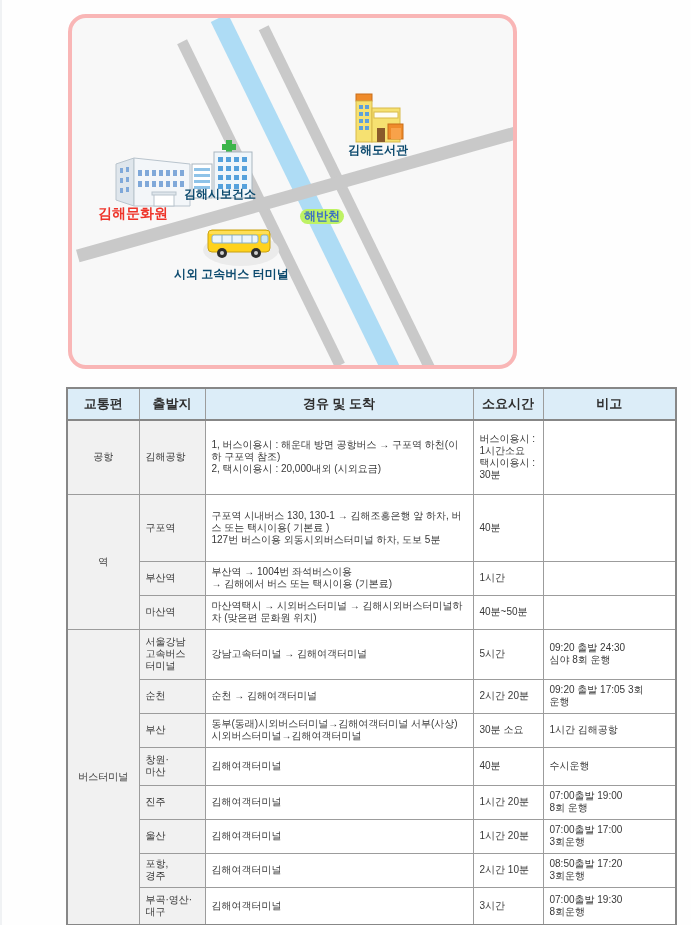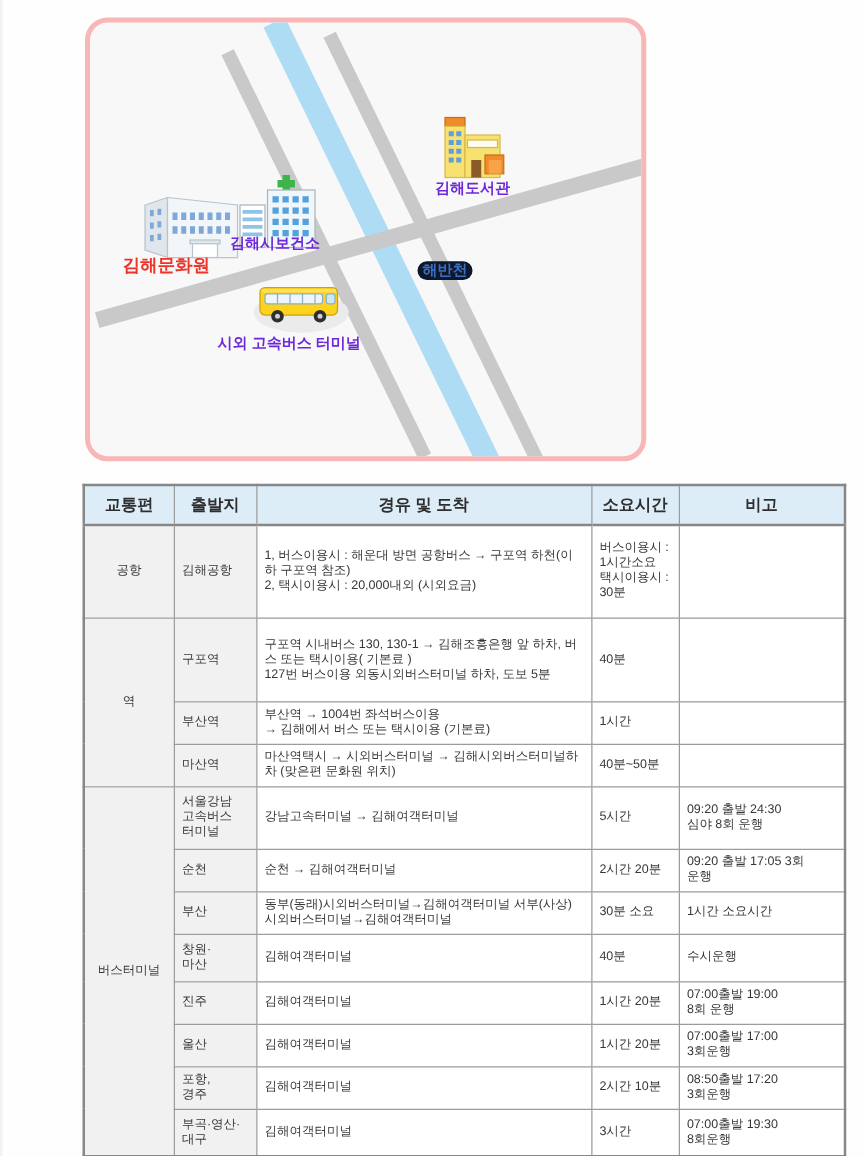--- a/index.html
+++ b/index.html
@@ -24,7 +24,7 @@
   .road-right{left:85px;top:175px;width:380px;height:11px;transform:rotate(64deg);}
   .road-cross{left:-3px;top:168px;width:470px;height:13px;transform:rotate(-15.7deg);}
   .poi{position:absolute;z-index:3;}
-  .map-label{position:absolute;z-index:4;font-size:12px;font-weight:bold;color:#6d28d9;
+  .map-label{position:absolute;z-index:4;font-size:12px;font-weight:bold;color:#0c4a6e;
              white-space:nowrap;line-height:1.1;}
   .map-label.red{color:var(--label_red);font-size:14px;font-family:Liberation Serif, serif;}
   .map-label.blue{color:var(--label_blue);background:#0f172a;padding:1px 4px;border-radius:8px;margin-left:34px;}

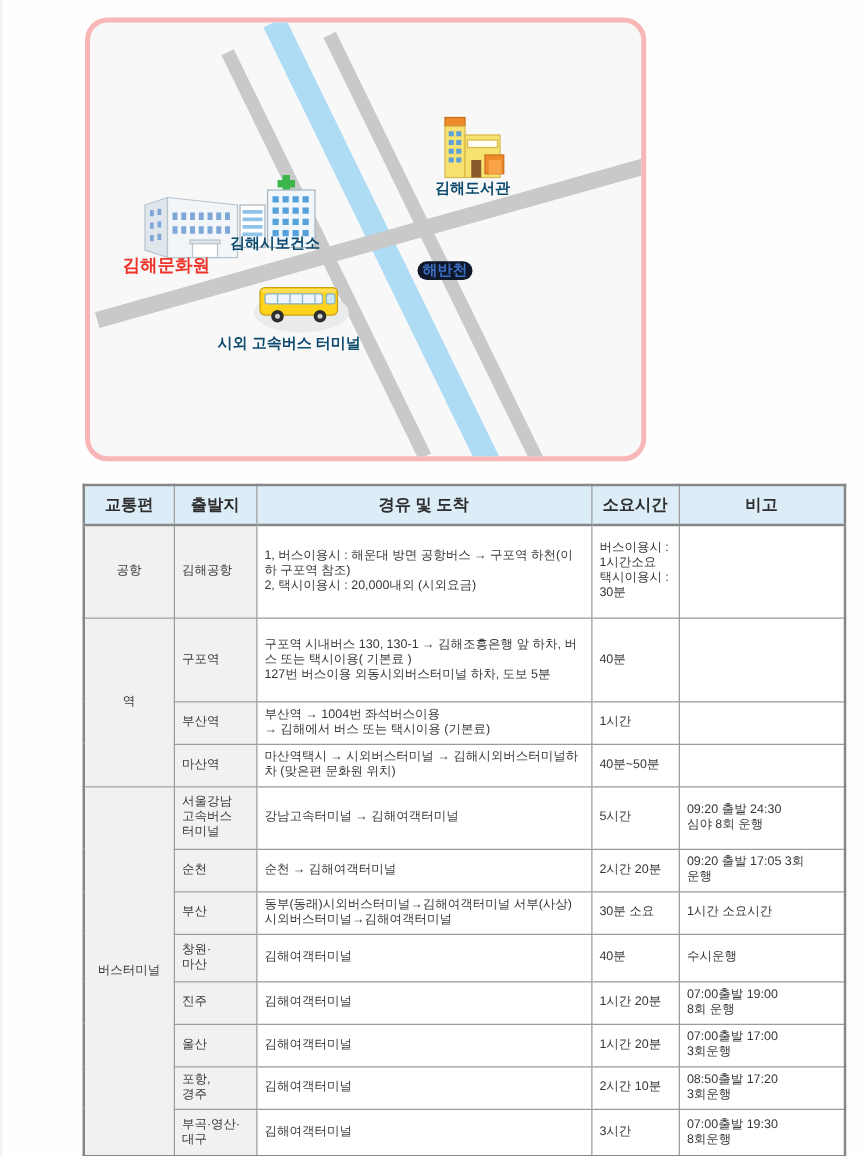--- a/index.html
+++ b/index.html
@@ -27,7 +27,7 @@
   .map-label{position:absolute;z-index:4;font-size:12px;font-weight:bold;color:#0c4a6e;
              white-space:nowrap;line-height:1.1;}
   .map-label.red{color:var(--label_red);font-size:14px;font-family:Liberation Serif, serif;}
-  .map-label.blue{color:var(--label_blue);background:#0f172a;padding:1px 4px;border-radius:8px;margin-left:34px;}
+  .map-label.blue{color:var(--label_blue);background:#bef264;padding:1px 4px;border-radius:8px;}
   .bus-blob{position:absolute;z-index:3;}
 
   

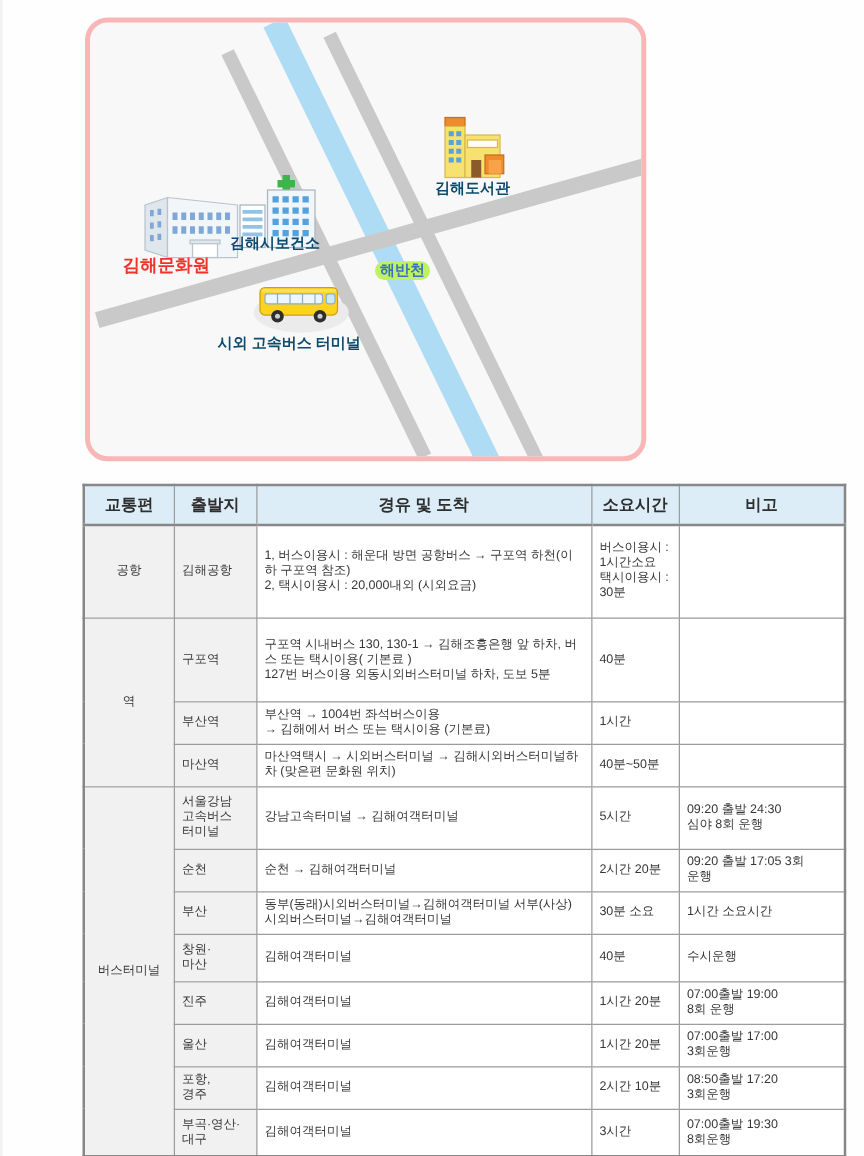--- a/index.html
+++ b/index.html
@@ -231,7 +231,7 @@
         <td class="from">부산</td>
         <td class="route">동부(동래)시외버스터미널→김해여객터미널 서부(사상)시외버스터미널→김해여객터미널</td>
         <td class="time">30분 소요</td>
-        <td class="note">1시간 소요시간</td>
+        <td class="note">1시간 김해공항</td>
       </tr>
       <tr class="h38">
         <td class="from">창원·

